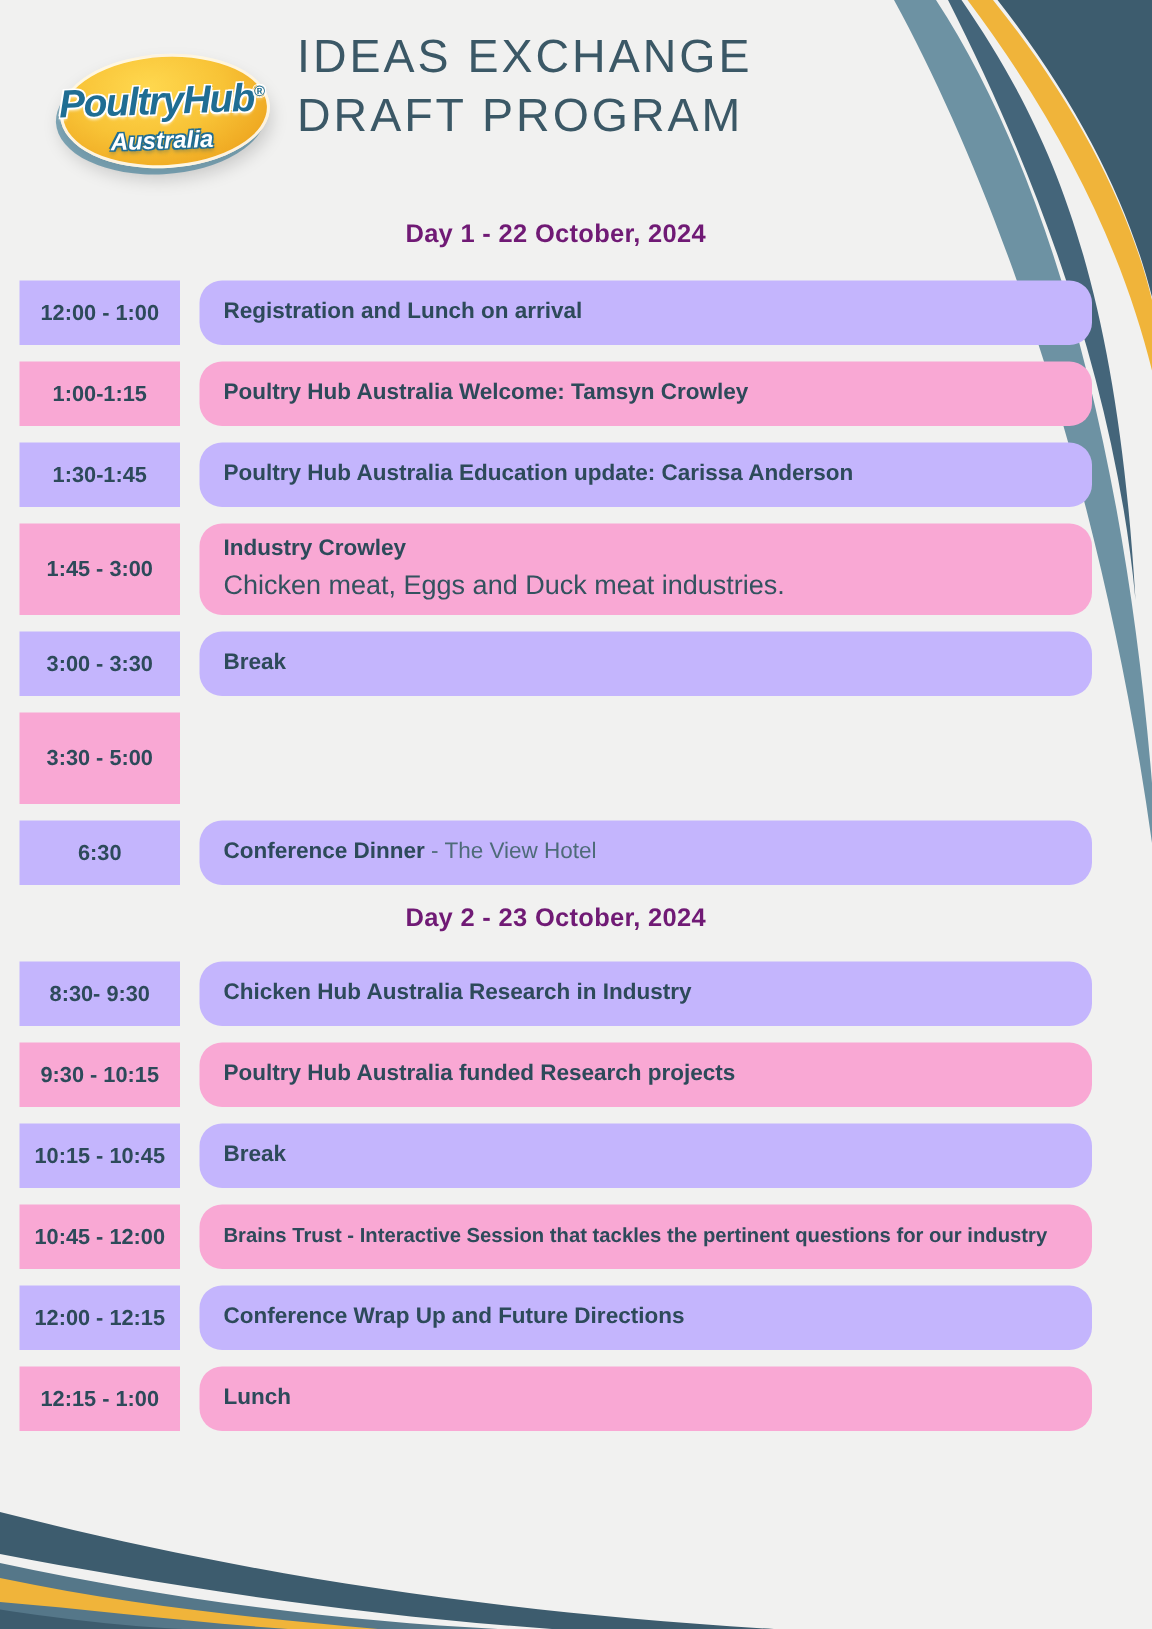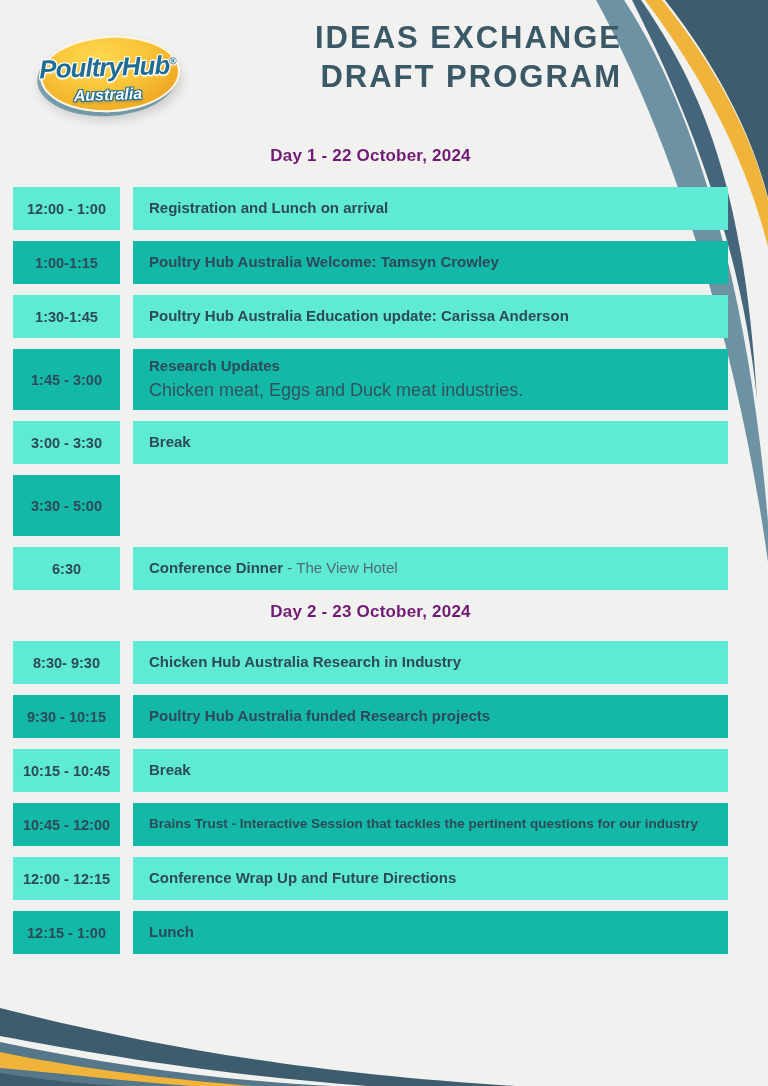--- a/index.html
+++ b/index.html
@@ -15,8 +15,8 @@
   
   .header{position:relative;z-index:2;}
   .page-title{
-    position:absolute;left:198px;top:18px;width:424px;text-align:right;
-    font-size:31px;font-weight:700;letter-spacing:2px;color:#3b5866;line-height:1.26;
+    position:absolute;left:198px;top:18px;width:424px;text-align:left;
+    font-size:31px;font-weight:400;letter-spacing:2px;color:#3b5866;line-height:1.26;
   }
   
   .logo{position:absolute;left:26px;top:30px;width:164px;height:92px;}

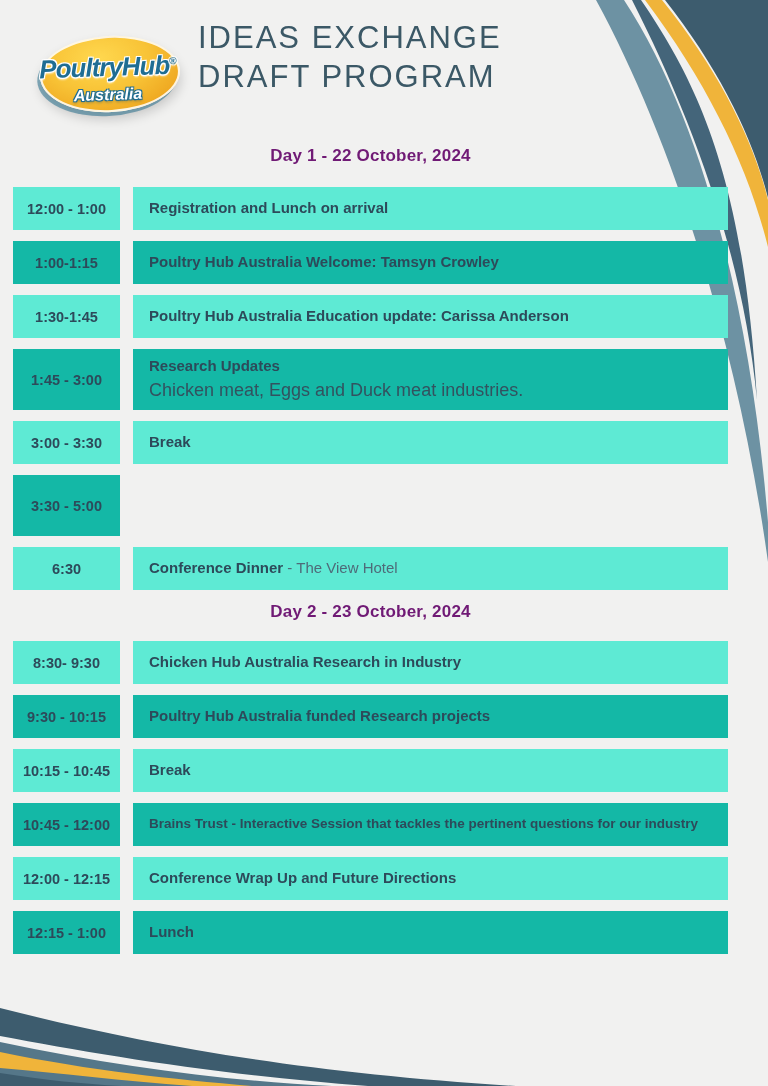--- a/index.html
+++ b/index.html
@@ -56,7 +56,7 @@
     flex:1;min-height:43px;display:flex;flex-direction:column;justify-content:center;
     padding:6px 16px;box-sizing:border-box;overflow:hidden;
   }
-  .row.gray  .cell-time,.row.gray  .cell-body{background:#5eead4;}
+  .row.gray  .cell-time,.row.gray  .cell-body{background:#c4b5fd;}
   .row.orange .cell-time,.row.orange .cell-body{background:#14b8a6;}
   .row-title{font-weight:700;font-size:15px;color:#2d4a5a;white-space:nowrap;line-height:1.25;}
   .row-suffix{font-weight:400;color:#4e6b79;}

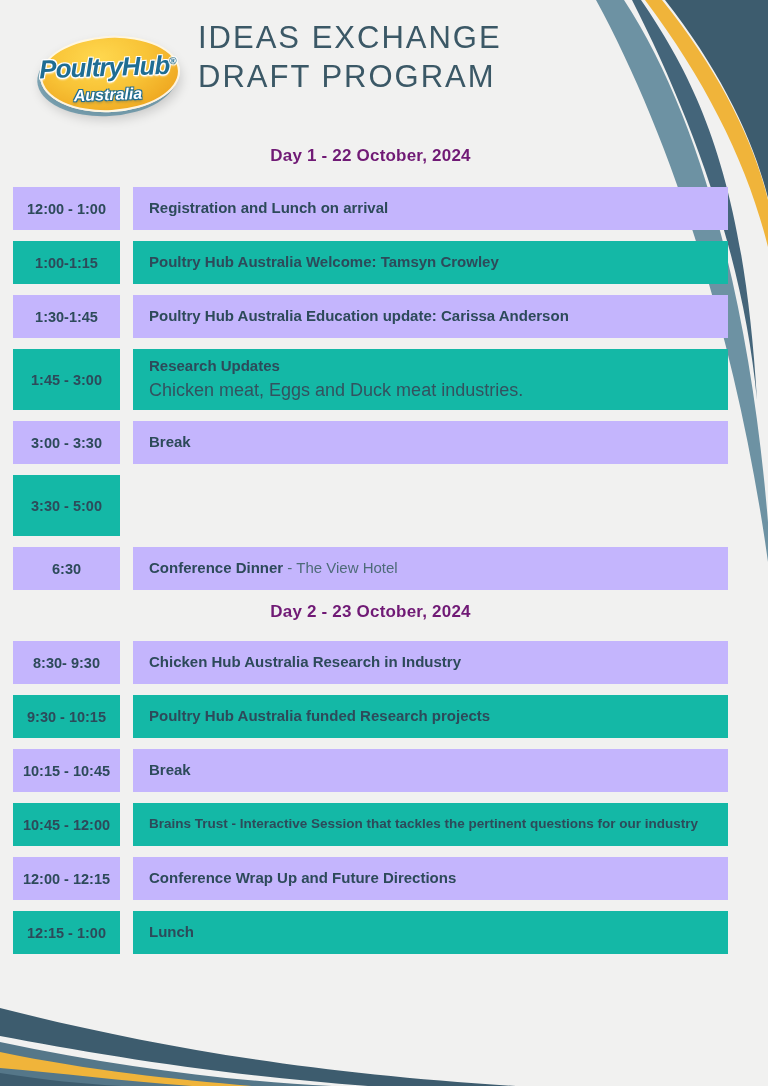--- a/index.html
+++ b/index.html
@@ -54,7 +54,7 @@
   }
   .cell-body{
     flex:1;min-height:43px;display:flex;flex-direction:column;justify-content:center;
-    padding:6px 16px;box-sizing:border-box;overflow:hidden;
+    padding:6px 16px;box-sizing:border-box;overflow:hidden;border-radius:15px;
   }
   .row.gray  .cell-time,.row.gray  .cell-body{background:#c4b5fd;}
   .row.orange .cell-time,.row.orange .cell-body{background:#14b8a6;}

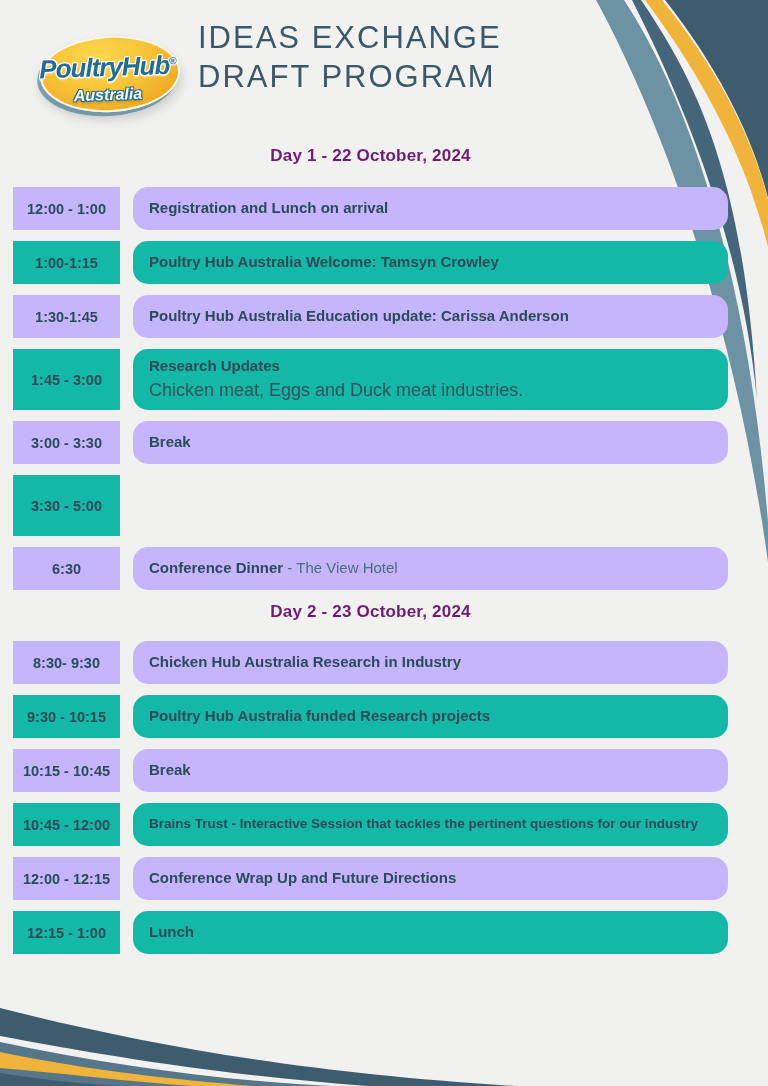--- a/index.html
+++ b/index.html
@@ -57,7 +57,7 @@
     padding:6px 16px;box-sizing:border-box;overflow:hidden;border-radius:15px;
   }
   .row.gray  .cell-time,.row.gray  .cell-body{background:#c4b5fd;}
-  .row.orange .cell-time,.row.orange .cell-body{background:#14b8a6;}
+  .row.orange .cell-time,.row.orange .cell-body{background:#f9a8d4;}
   .row-title{font-weight:700;font-size:15px;color:#2d4a5a;white-space:nowrap;line-height:1.25;}
   .row-suffix{font-weight:400;color:#4e6b79;}
   .row-sub{font-weight:400;font-size:18px;color:#33525f;margin-top:3px;white-space:nowrap;line-height:1.3;}

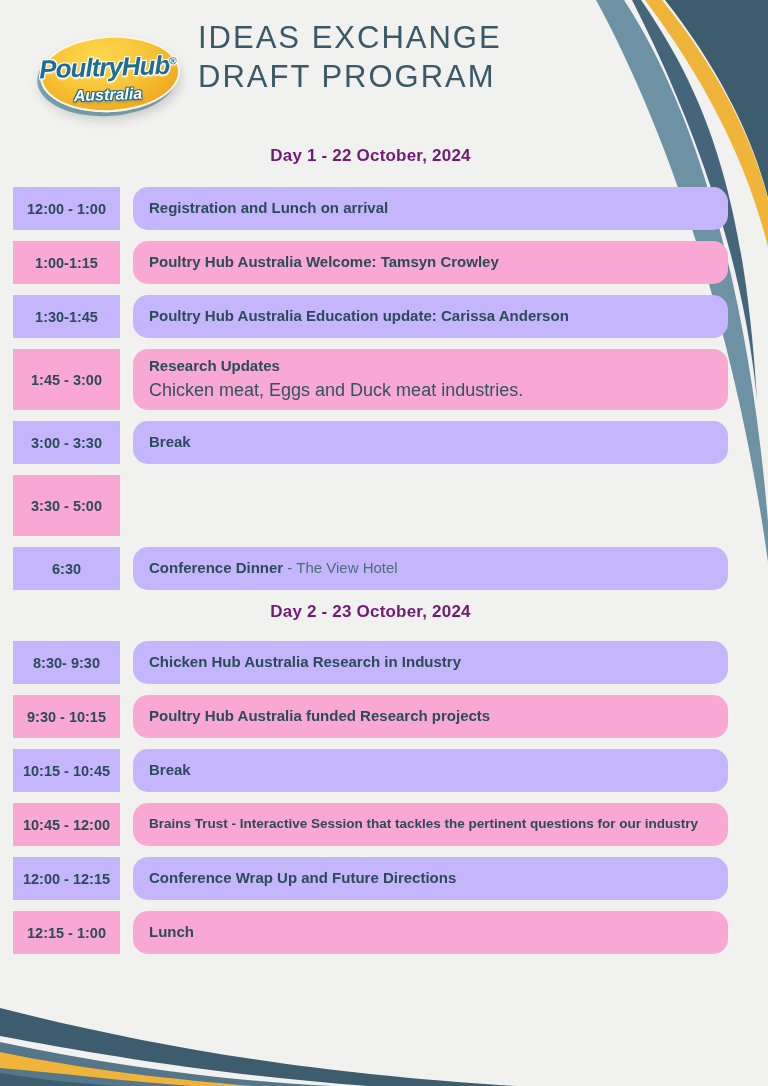--- a/index.html
+++ b/index.html
@@ -121,7 +121,7 @@
   <div class="row orange has-sub">
     <div class="cell-time">1:45 - 3:00</div>
     <div class="cell-body">
-      <div class="row-title fit"><span class="t">Research Updates</span><span class="row-suffix"></span></div>
+      <div class="row-title fit"><span class="t">Industry Crowley</span><span class="row-suffix"></span></div>
       <div class="row-sub fit">Chicken meat, Eggs and Duck meat industries.</div>
     </div>
   </div>

